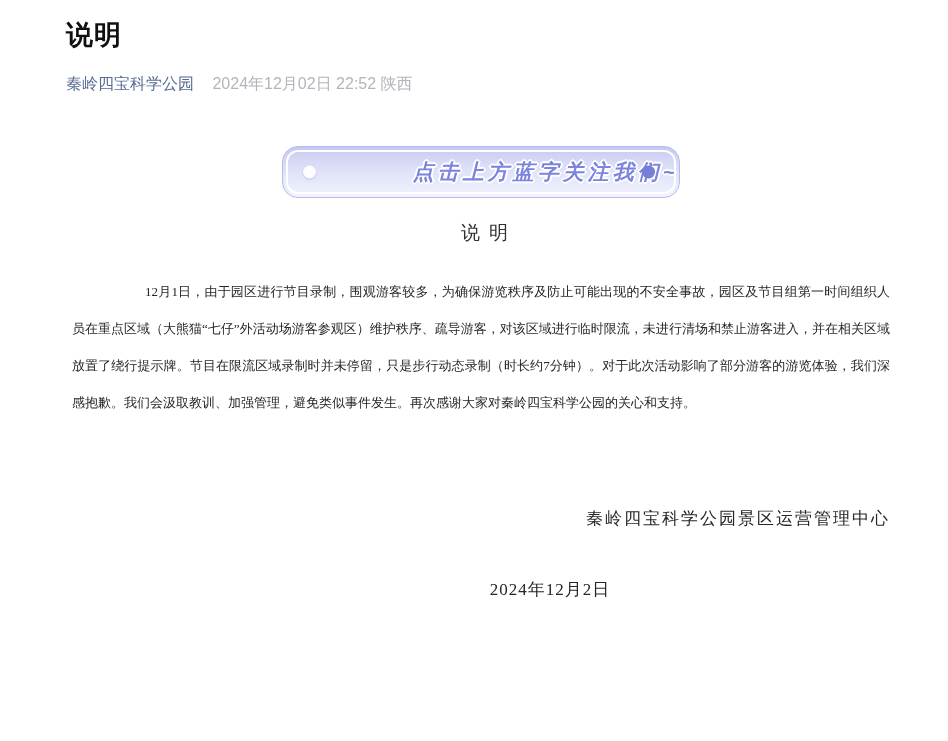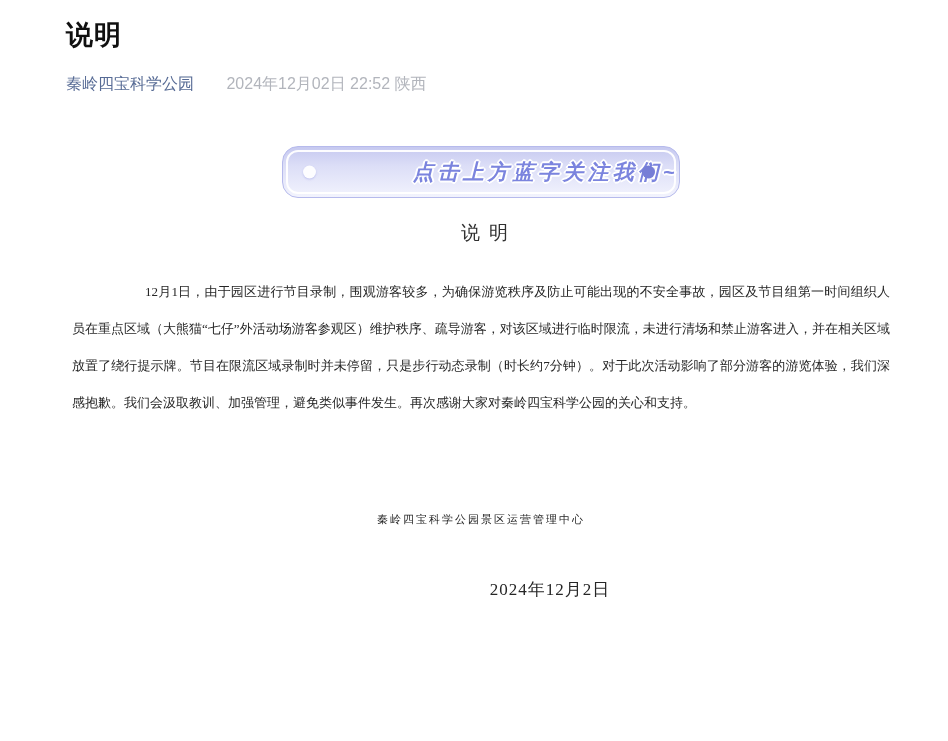--- a/index.html
+++ b/index.html
@@ -26,7 +26,7 @@
   }
   .meta{margin-top:21px;font-size:16px;line-height:22px;white-space:nowrap;}
   .meta .account{color:var(--account);cursor:pointer;font-family:Liberation Serif, serif;}
-  .meta .datetime{color:var(--meta);margin-left:28px;}
+  .meta .datetime{color:var(--meta);margin-left:14px;}
   .meta .location{color:var(--meta);}
 
   .content{margin:0 58px 0 72px;}

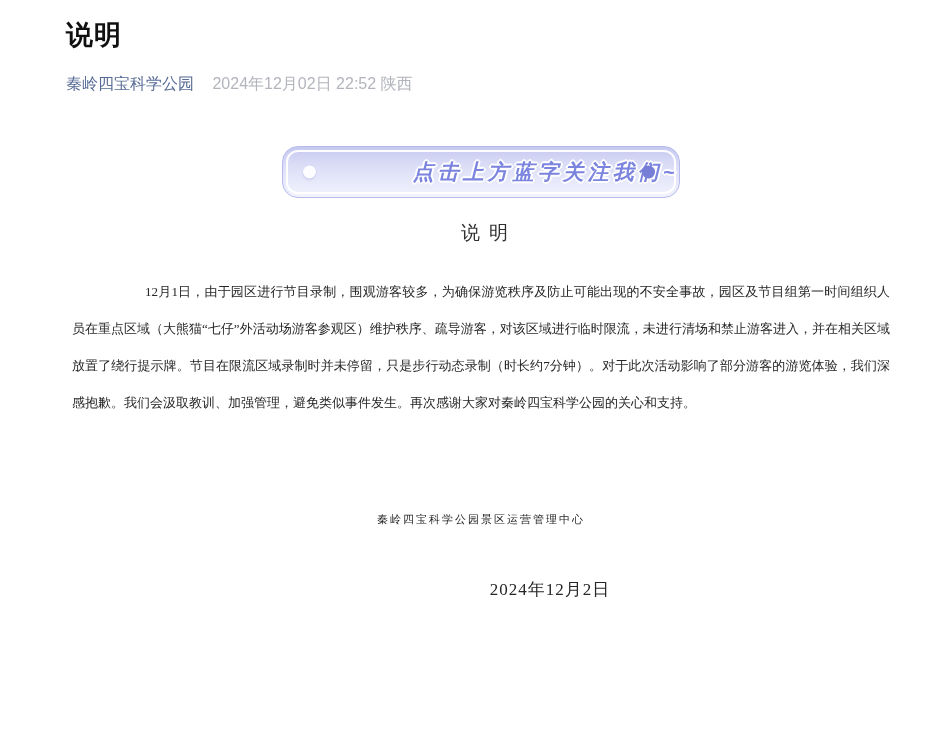--- a/index.html
+++ b/index.html
@@ -63,8 +63,8 @@
     text-align:justify;text-indent:73px;
   }
   .signature{
-    margin-top:80px;text-align:center;font-family:Liberation Serif, serif;
-    font-size:11px;line-height:37px;color:var(--body-text);letter-spacing:2px;
+    margin-top:80px;text-align:right;font-family:Liberation Mono, monospace;
+    font-size:17px;line-height:37px;color:var(--body-text);letter-spacing:2px;
   }
   .sign-date{
     margin-top:33px;text-align:center;font-family:"Liberation Serif",serif;

